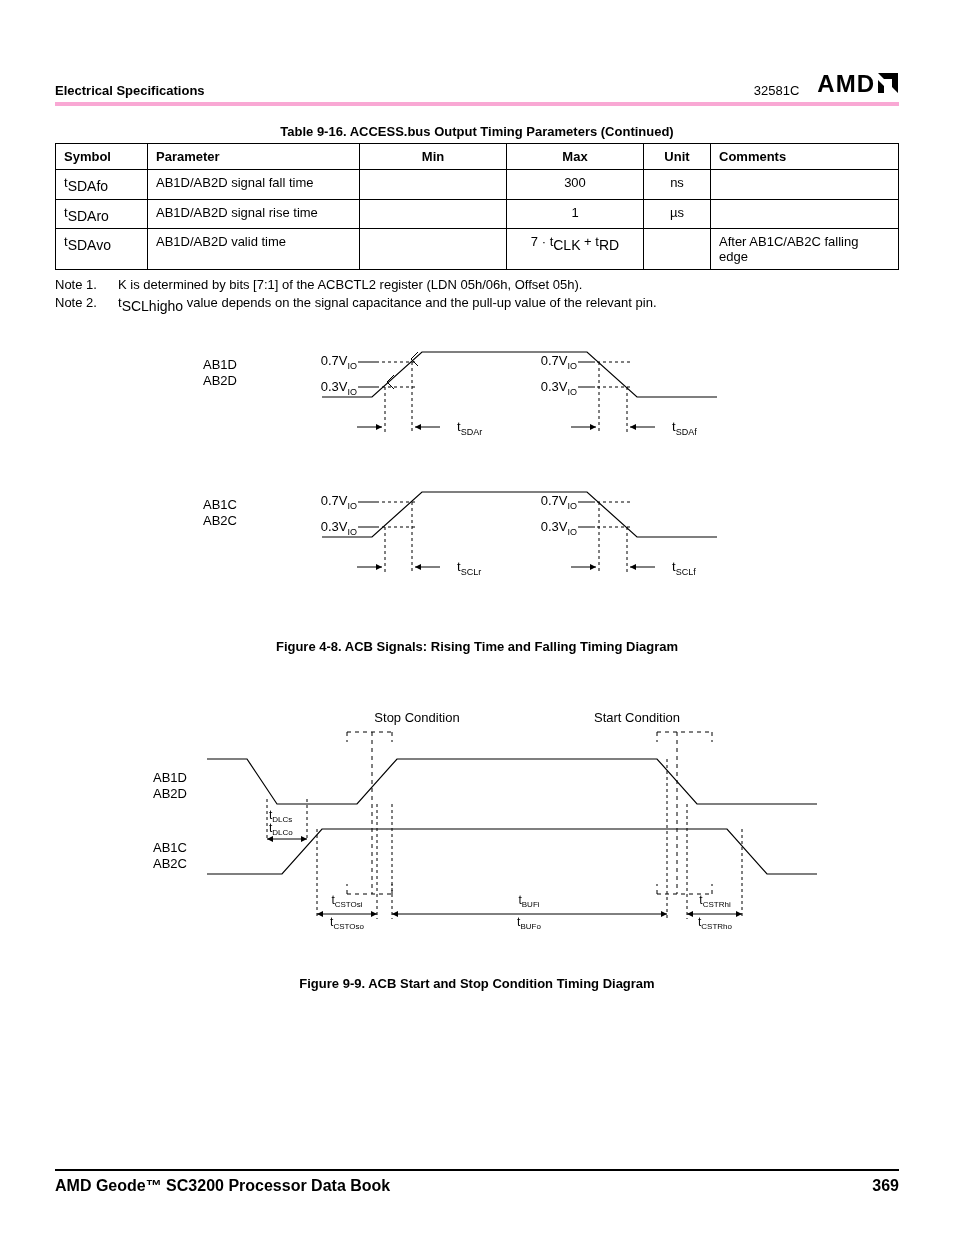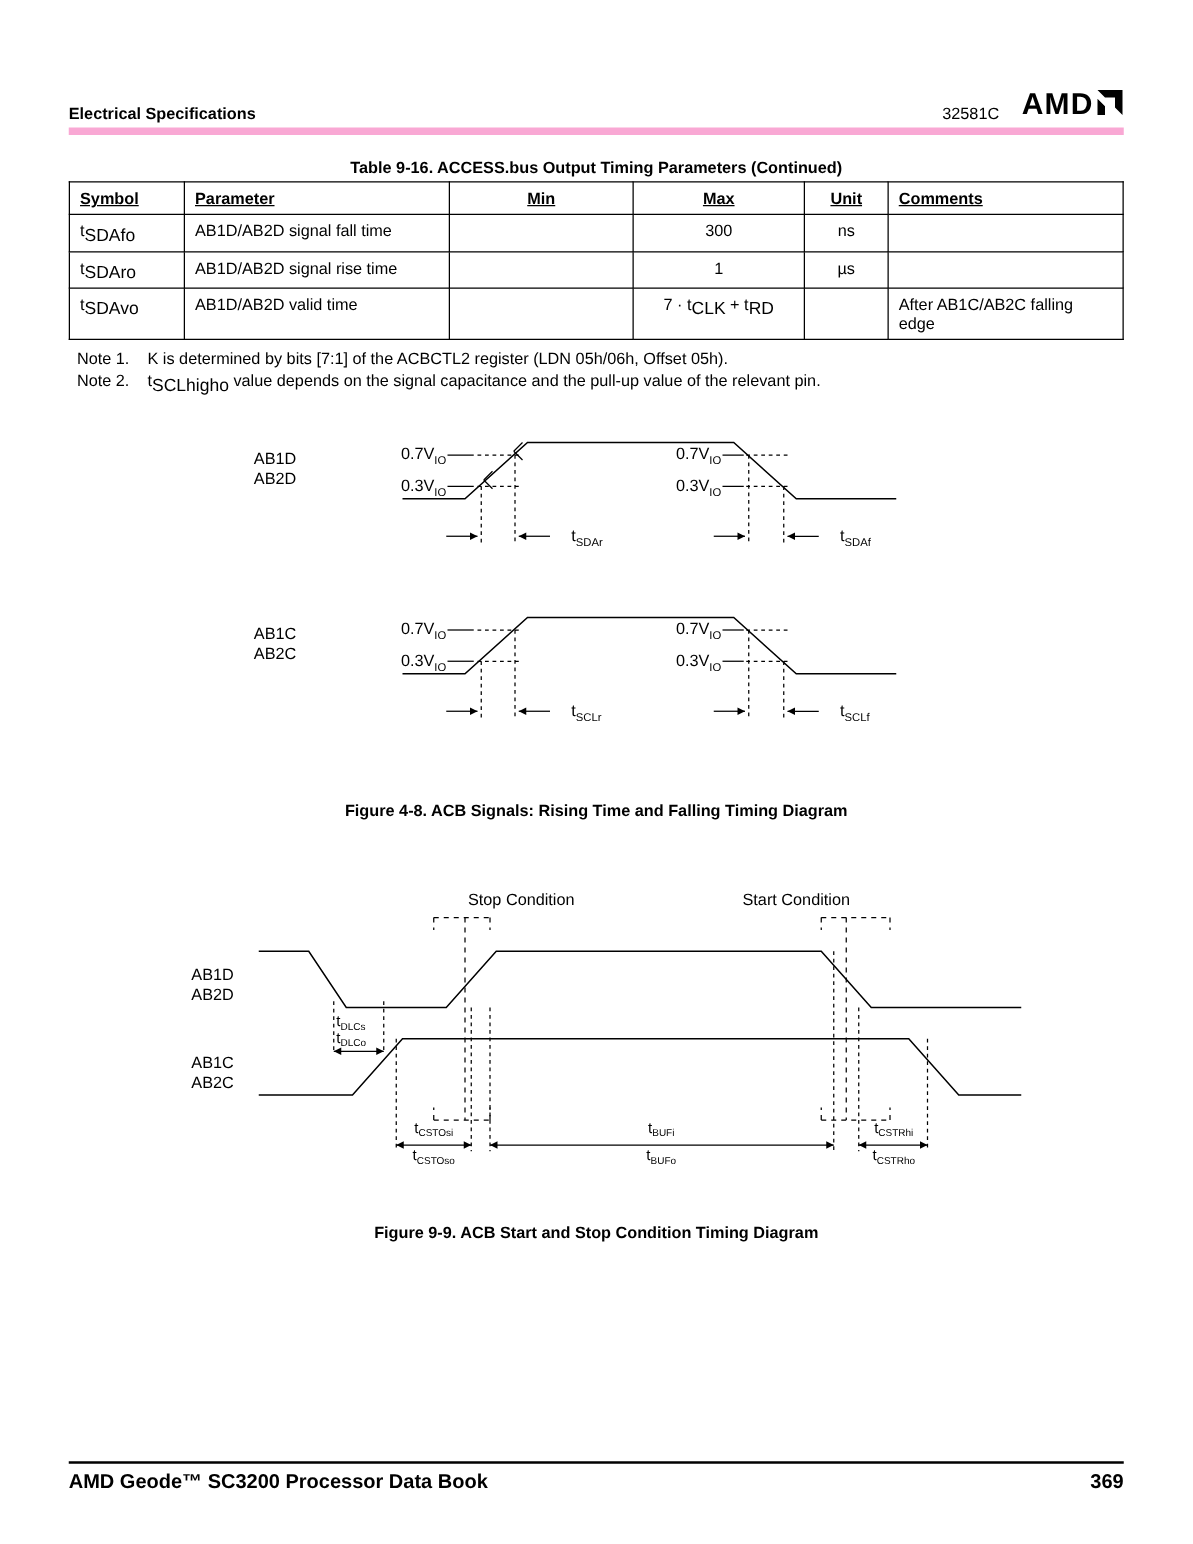--- a/index.html
+++ b/index.html
@@ -21,7 +21,7 @@
     display: flex;
     justify-content: space-between;
     align-items: flex-end;
-    border-bottom: 6px solid #f9a8d4;
+    border-bottom: 4px solid #f9a8d4;
     padding-bottom: 4px;
     margin-bottom: 18px;
   }

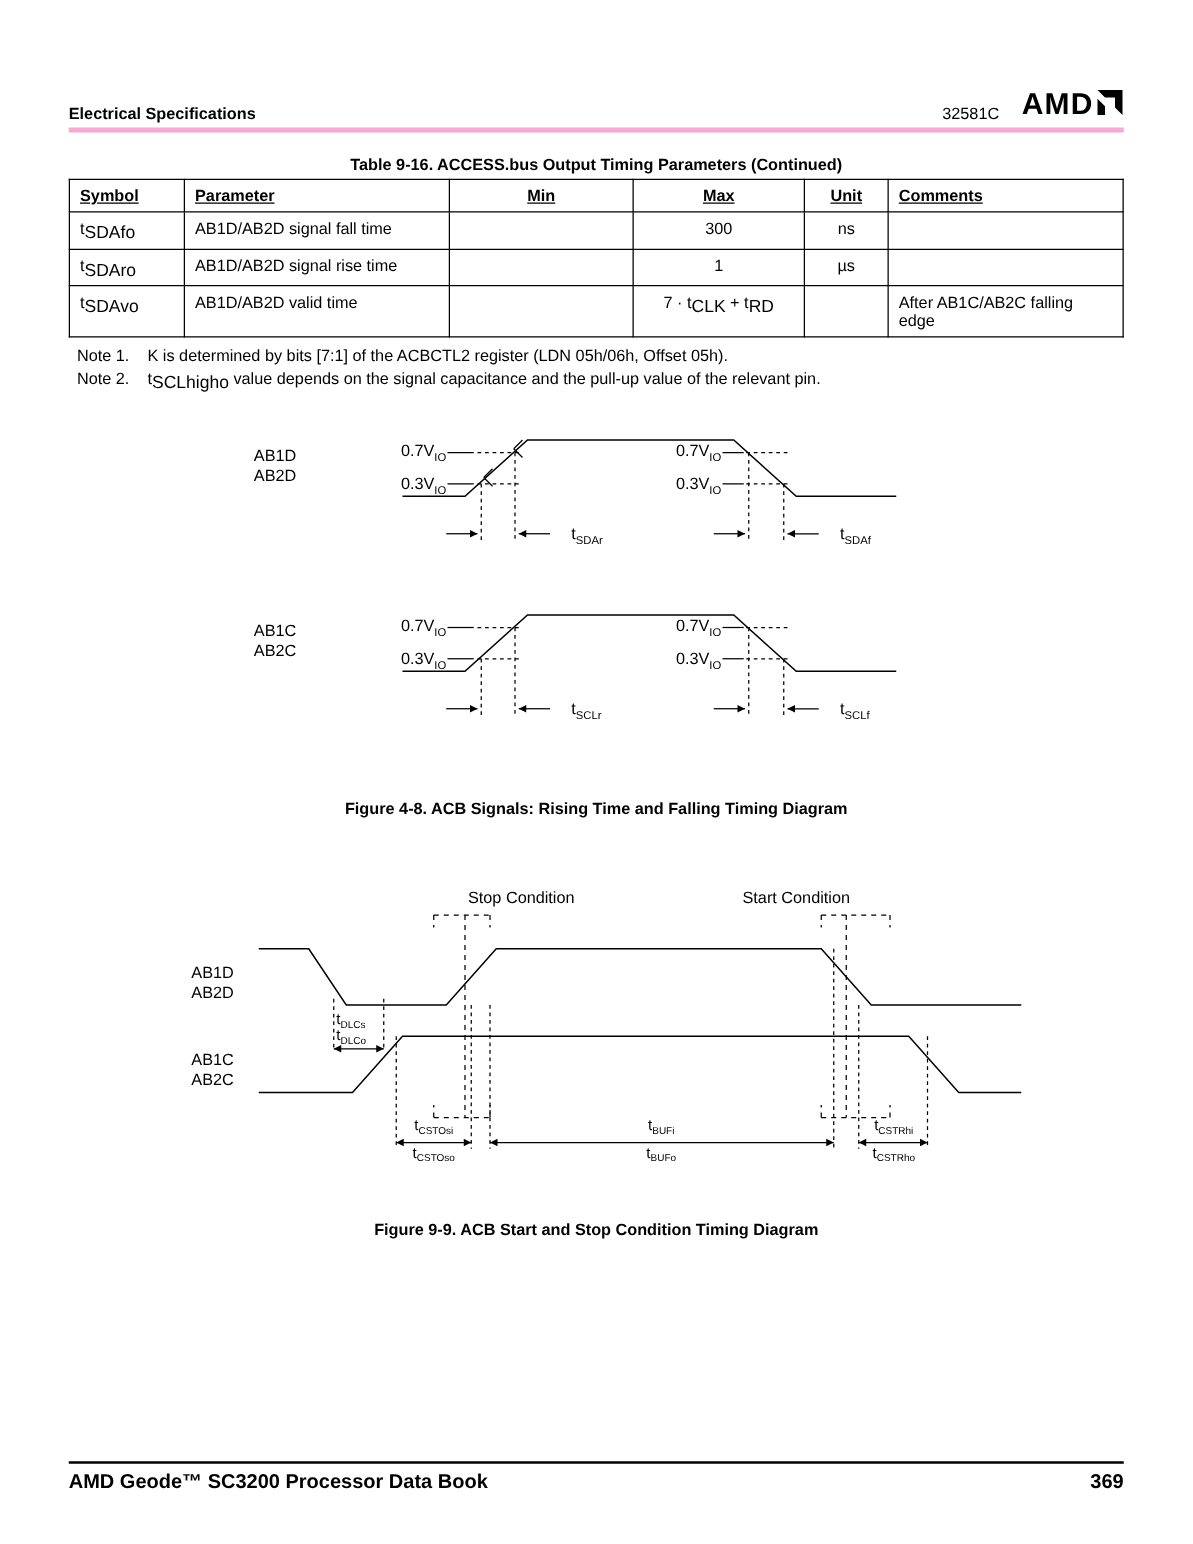--- a/index.html
+++ b/index.html
@@ -63,7 +63,6 @@
   table.data th {
     font-weight: bold;
     text-align: left;
-    text-decoration: underline;
   }
   table.data th.center, table.data td.center {
     text-align: center;

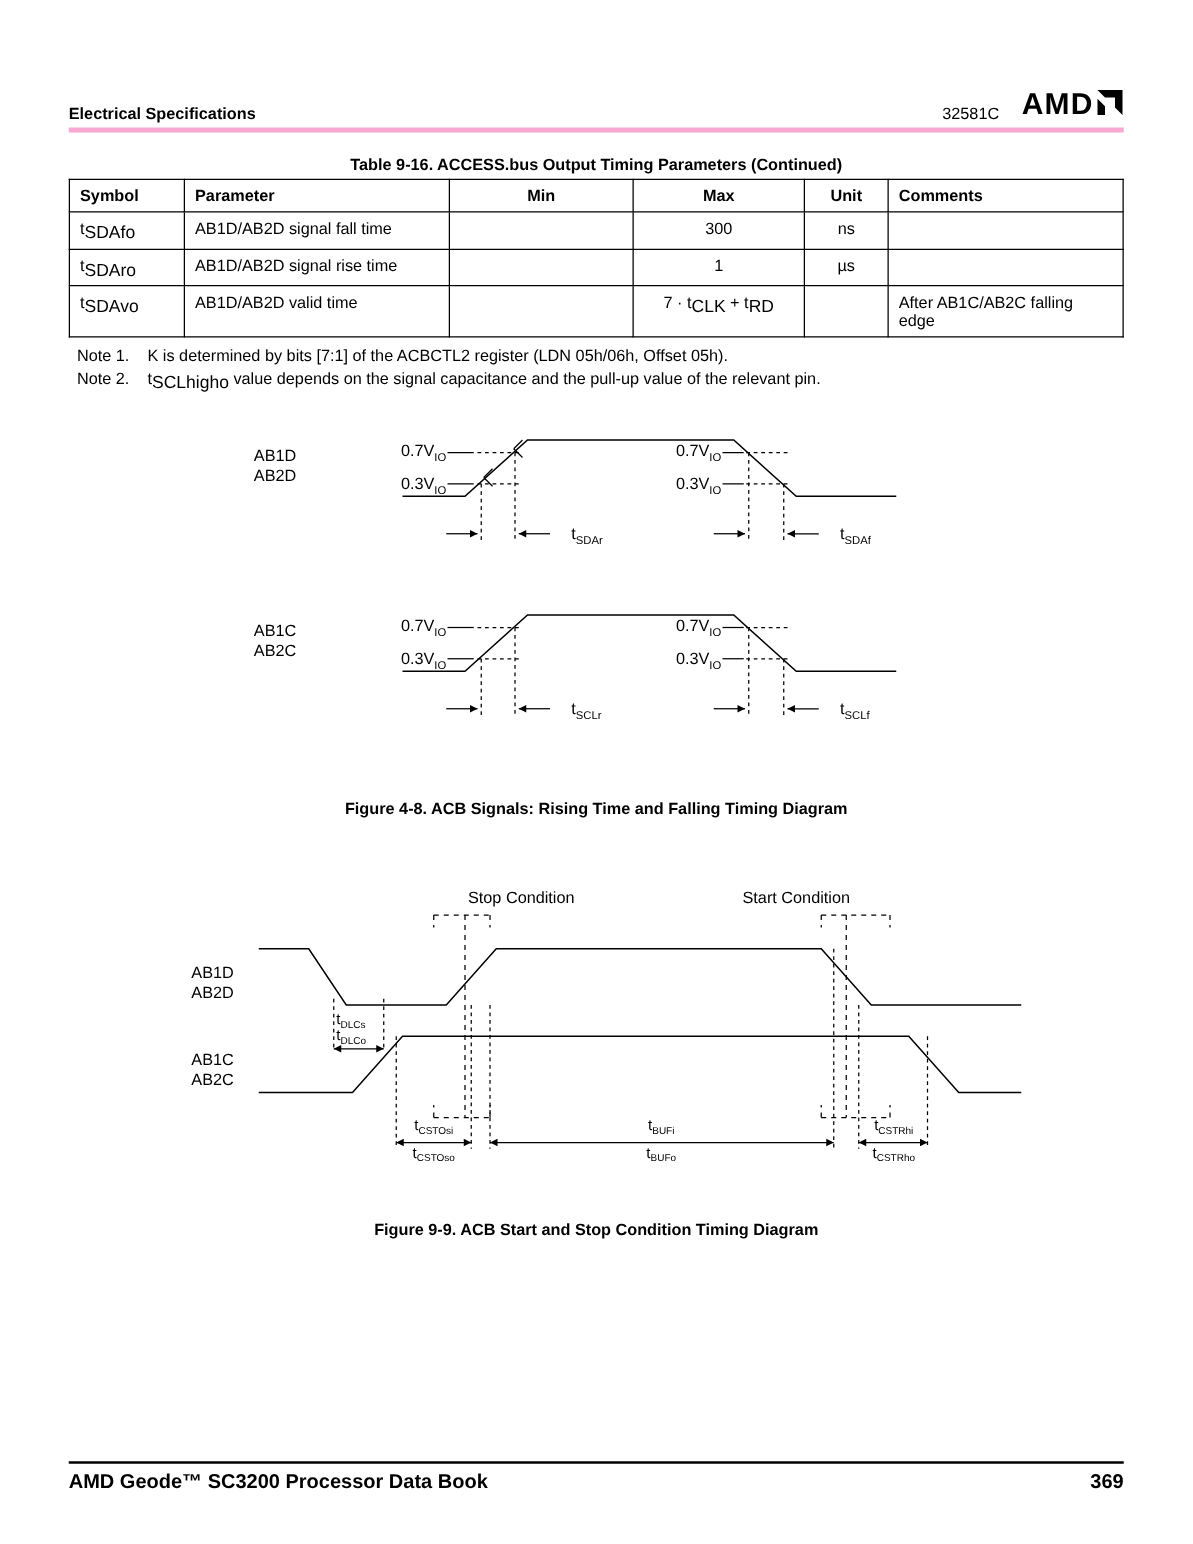--- a/index.html
+++ b/index.html
@@ -74,7 +74,6 @@
   .notes {
     font-size: 13px;
     line-height: 1.4;
-    text-align: center;
   }
   .note-row {
     display: flex;

